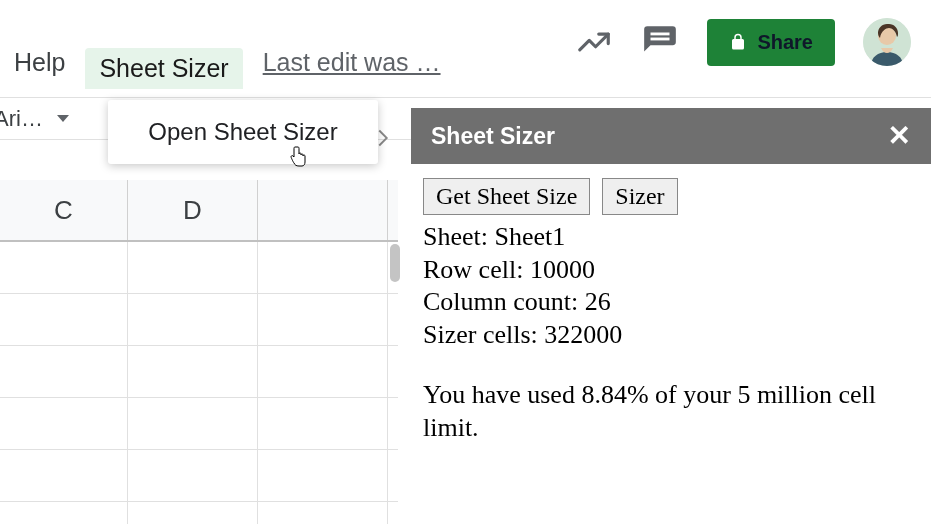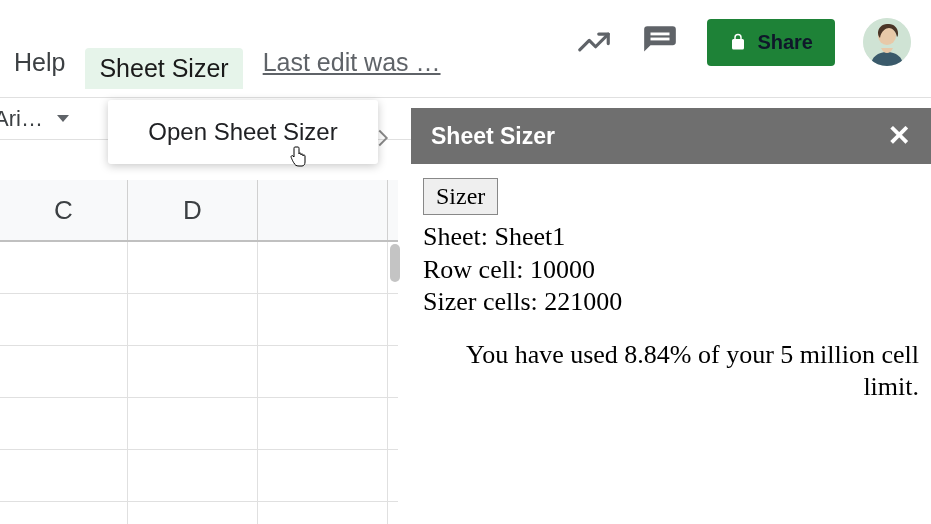--- a/index.html
+++ b/index.html
@@ -353,6 +353,7 @@
   </div>
   <div class="sidebar-body">
     <div class="panel-btns">
+      <button class="panel-btn">Get Sheet Size</button>
       <button class="panel-btn">Sizer</button>
     </div>
     <div class="info-line">

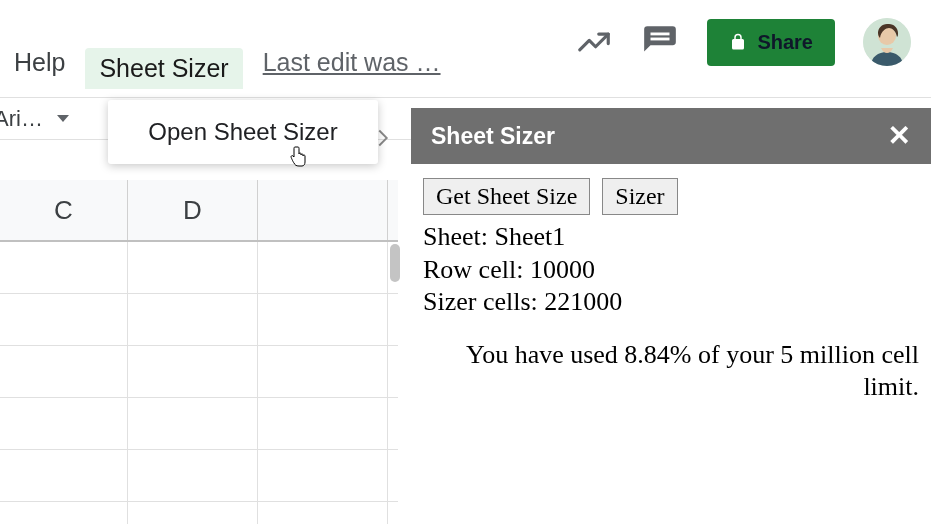--- a/index.html
+++ b/index.html
@@ -365,6 +365,10 @@
       <span>10000</span>
     </div>
     <div class="info-line">
+      <span>Column count:</span>
+      <span>26</span>
+    </div>
+    <div class="info-line">
       <span>Sizer cells:</span>
       <span>221000</span>
     </div>

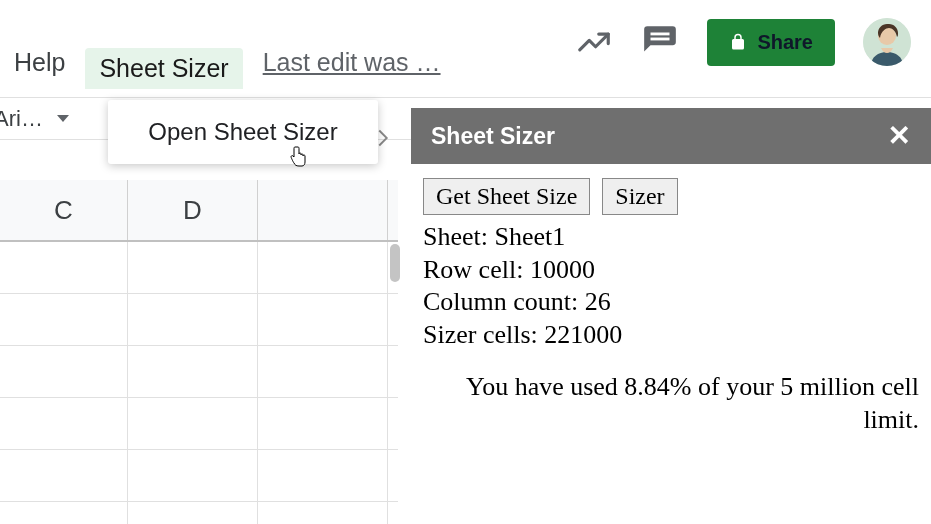--- a/index.html
+++ b/index.html
@@ -370,7 +370,7 @@
     </div>
     <div class="info-line">
       <span>Sizer cells:</span>
-      <span>221000</span>
+      <span>322000</span>
     </div>
     <div class="usage-line">You have used 8.84% of your 5 million cell limit.</div>
   </div>

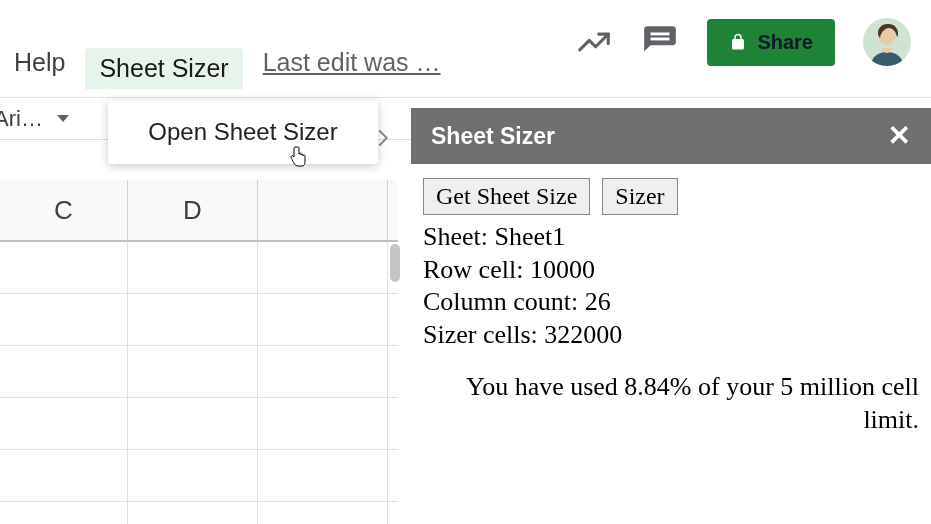--- a/index.html
+++ b/index.html
@@ -220,7 +220,7 @@
     cursor: pointer;
   }
   .info-line { line-height: 1.25; }
-  .usage-line { margin-top: 20px; line-height: 1.25; text-align: right; }
+  .usage-line { margin-top: 28px; line-height: 1.25; }
 
   .scroll-thumb {
     position: absolute;

